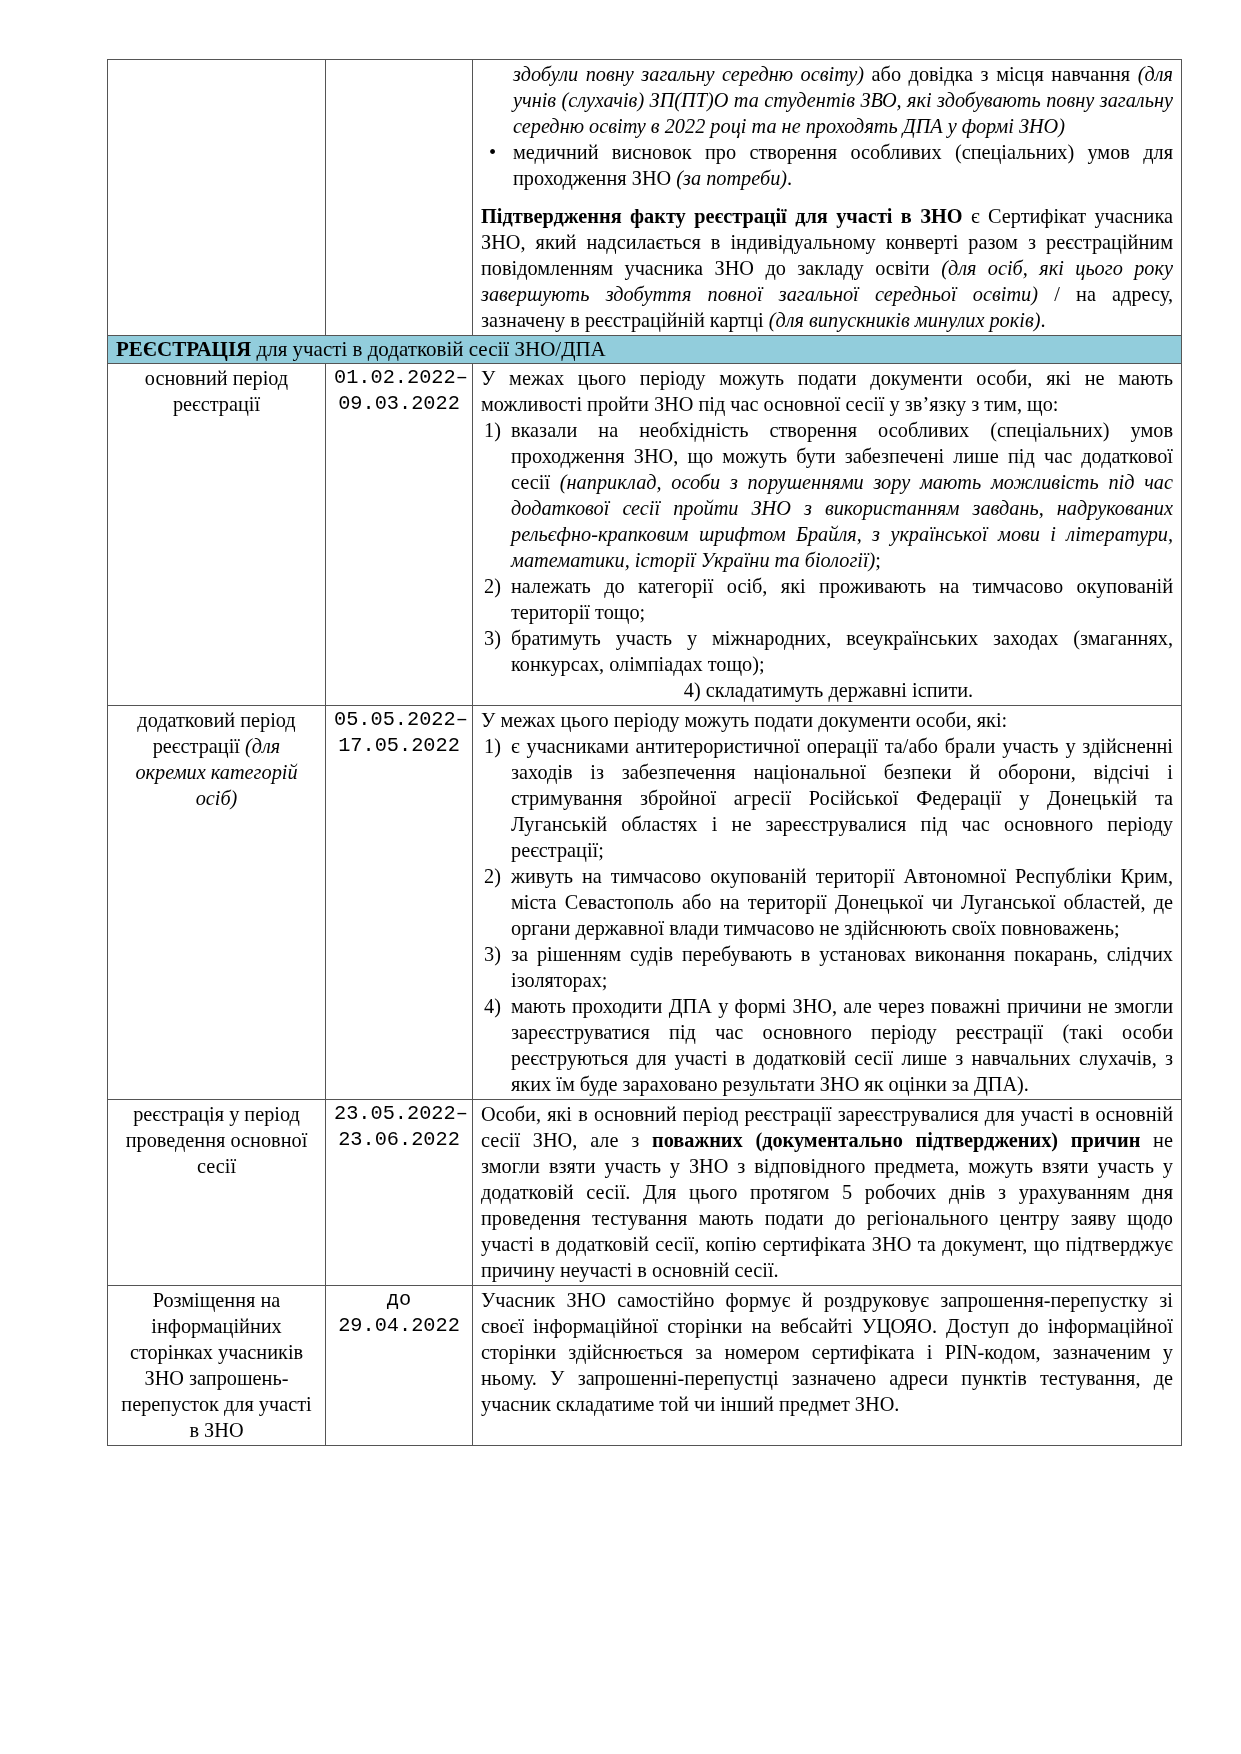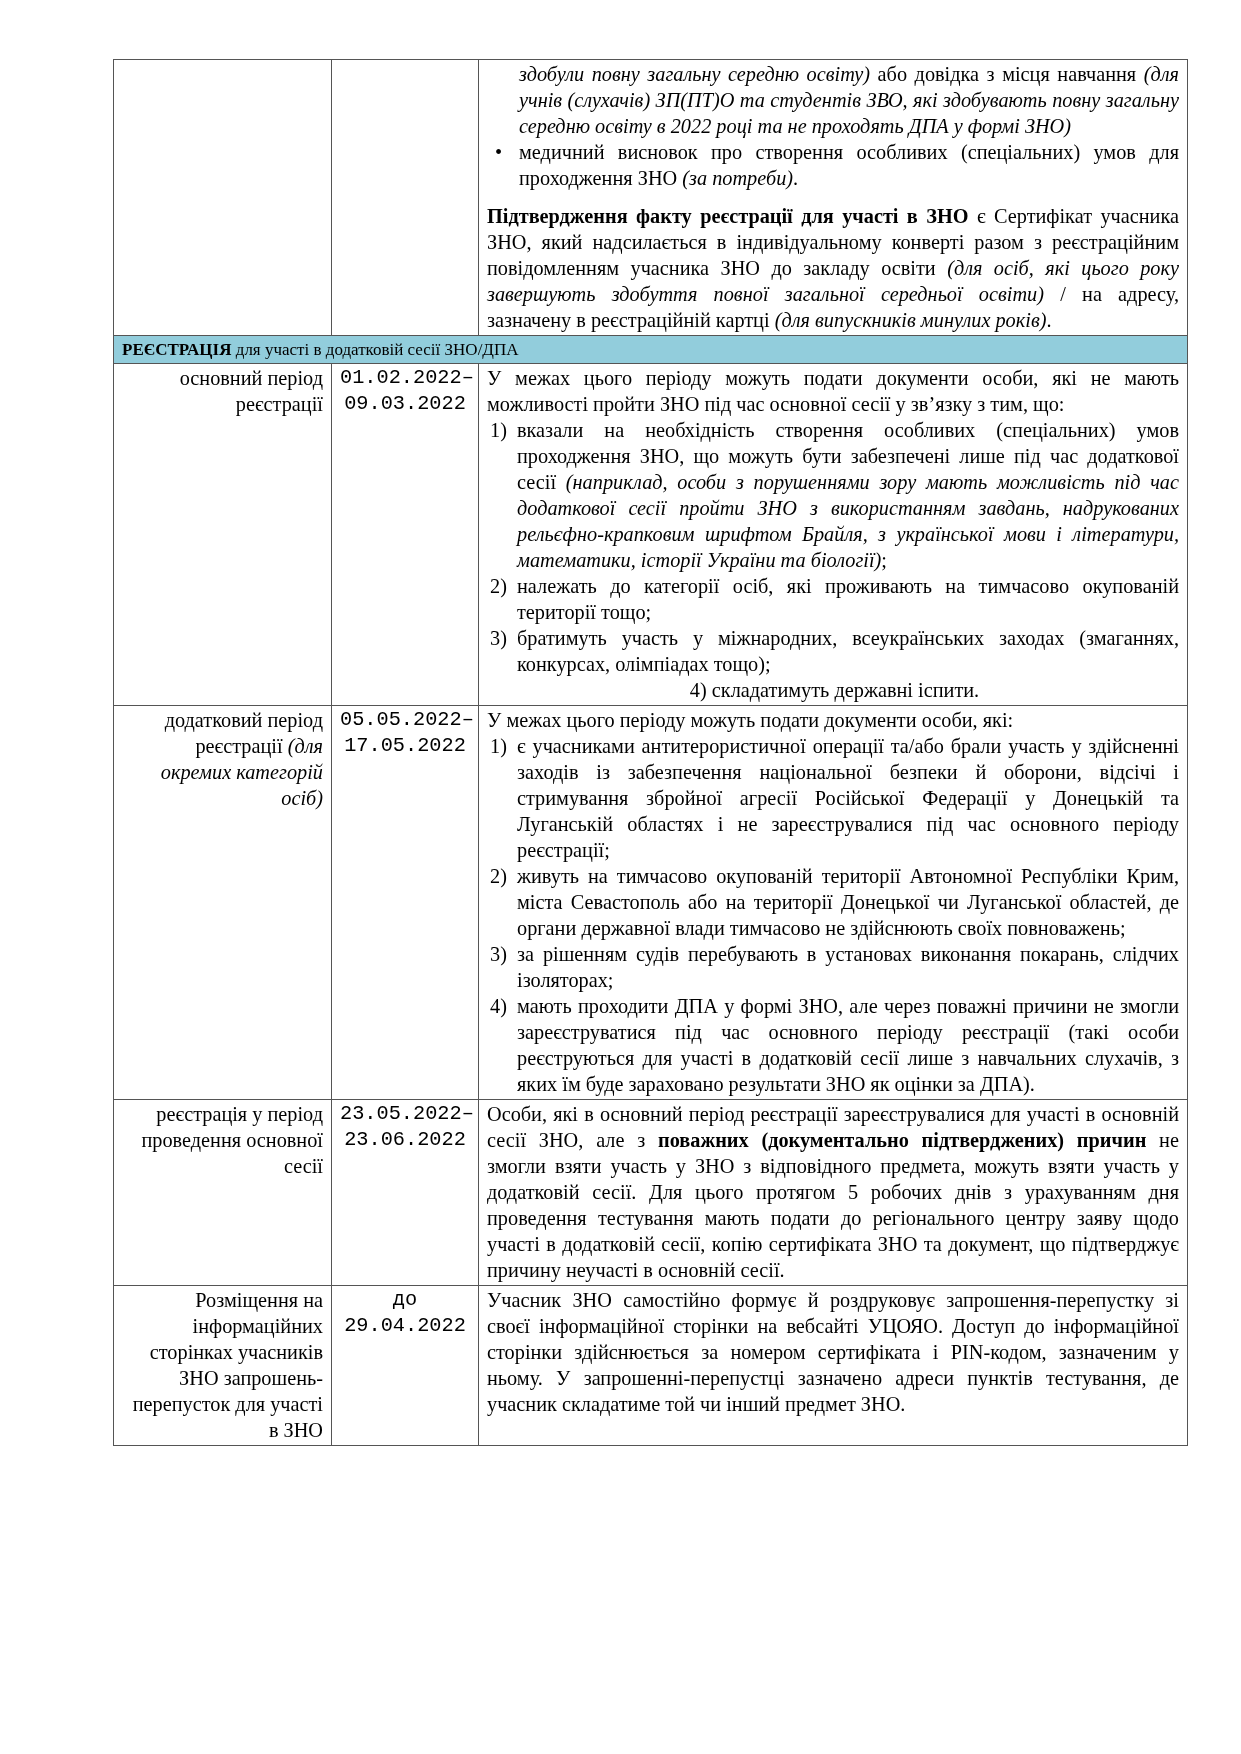--- a/index.html
+++ b/index.html
@@ -8,7 +8,7 @@
     font-family: "Liberation Serif", "DejaVu Serif", serif;
     color: #000;
   }
-  .page { position: absolute; left: 113px; top: 59px; width: 1074px; }
+  .page { position: absolute; left: 107px; top: 59px; width: 1074px; }
   table.doc {
     width: 1074px; border-collapse: collapse; table-layout: fixed;
     font-size: 20.3px; line-height: 26px;

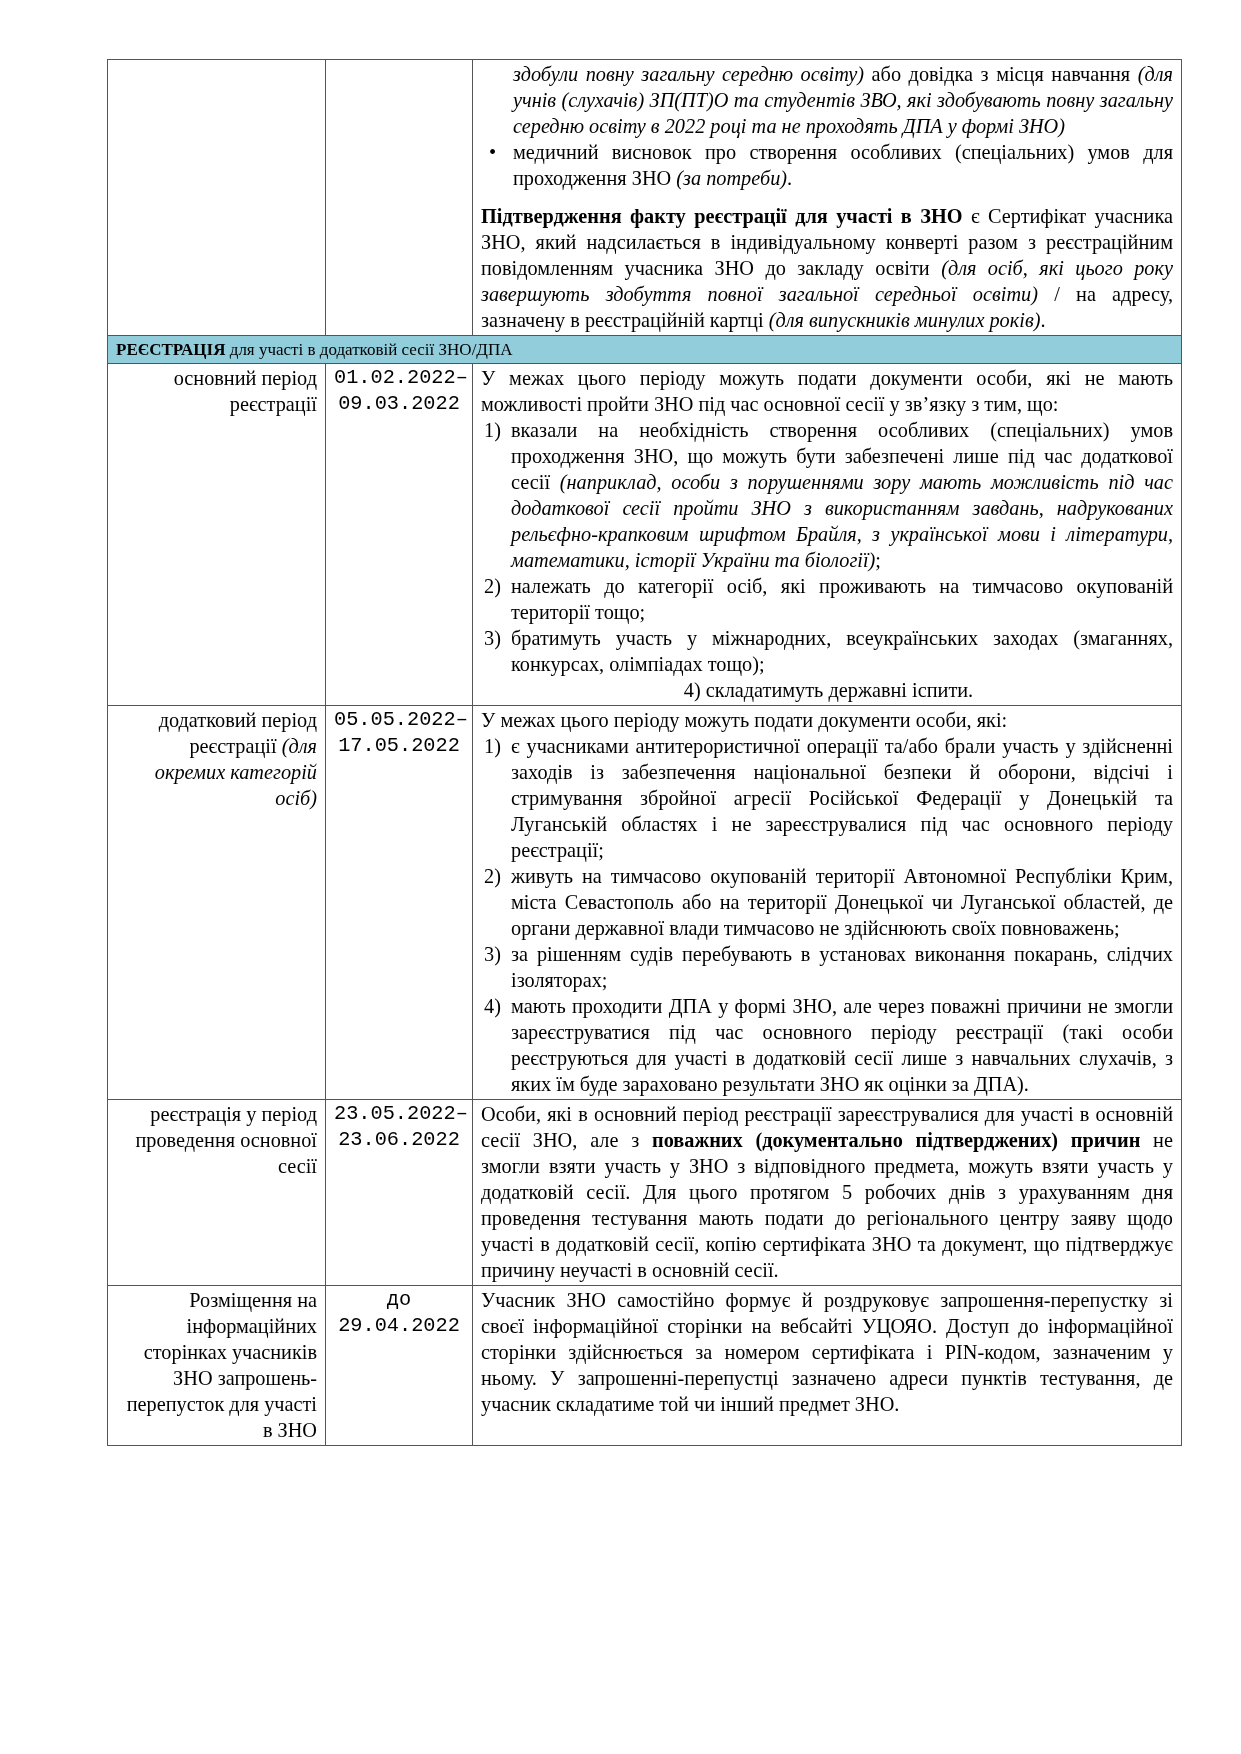--- a/index.html
+++ b/index.html
@@ -23,7 +23,7 @@
   td.c2 { text-align: center; padding-left: 4px; padding-right: 4px; font-family: Liberation Mono, monospace; }
   td.c3 { text-align: justify; }
   tr.section td {
-    background: #92CDDC; font-size: 17px; padding-top: 0; padding-bottom: 0; line-height: 27px;
+    background: #92CDDC; font-size: 21px; padding-top: 0; padding-bottom: 0; line-height: 27px;
   }
   .b { font-weight: bold; }
   .i { font-style: italic; }

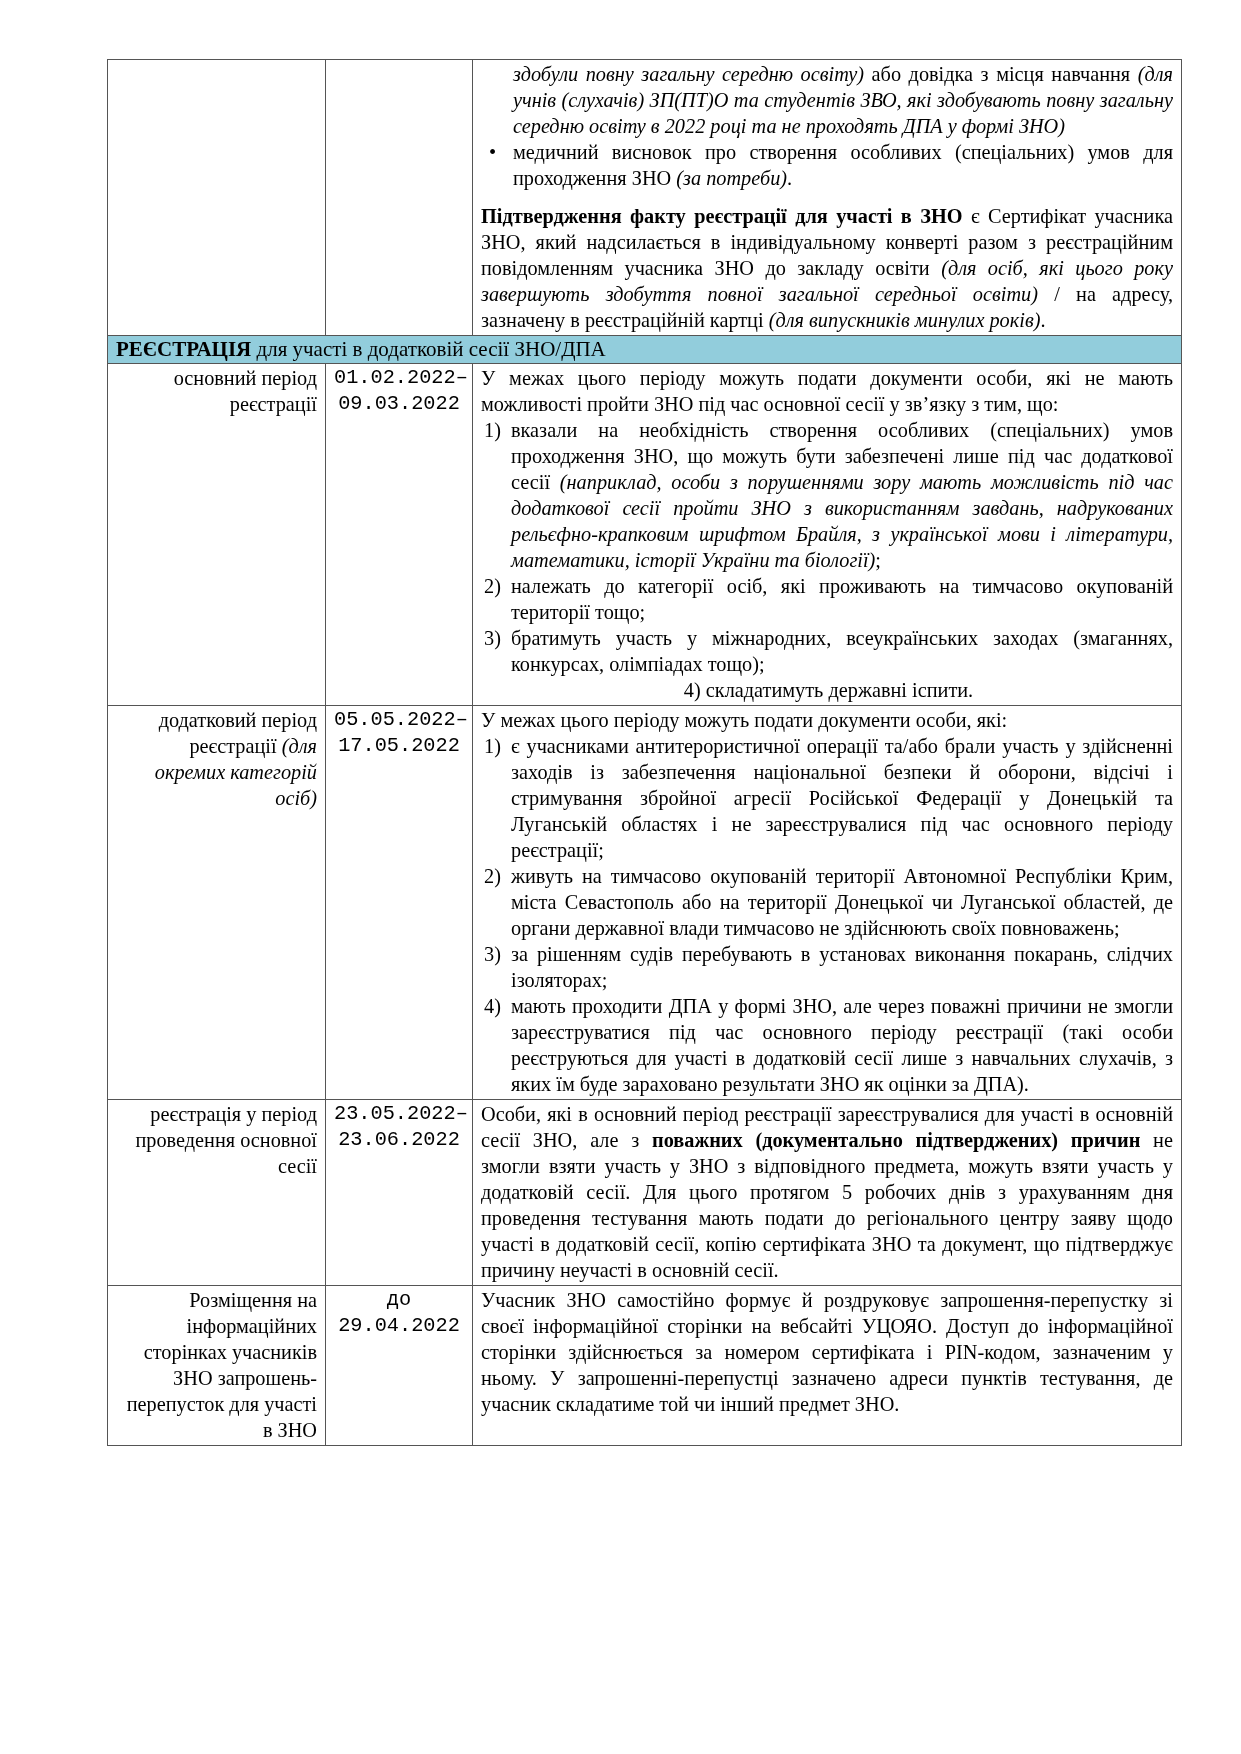--- a/index.html
+++ b/index.html
@@ -19,7 +19,7 @@
   col.c1 { width: 218px; }
   col.c2 { width: 147px; }
   col.c3 { width: 709px; }
-  td.c1 { text-align: right; }
+  td.c1 { text-align: center; }
   td.c2 { text-align: center; padding-left: 4px; padding-right: 4px; font-family: Liberation Mono, monospace; }
   td.c3 { text-align: justify; }
   tr.section td {

